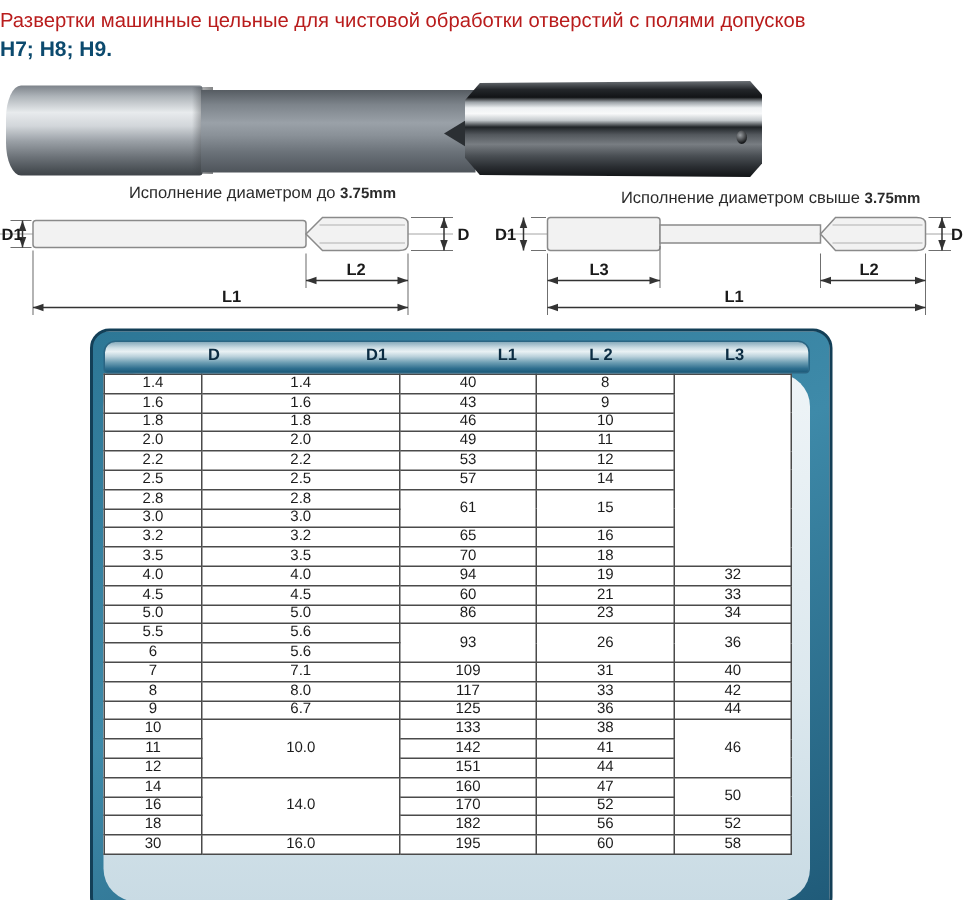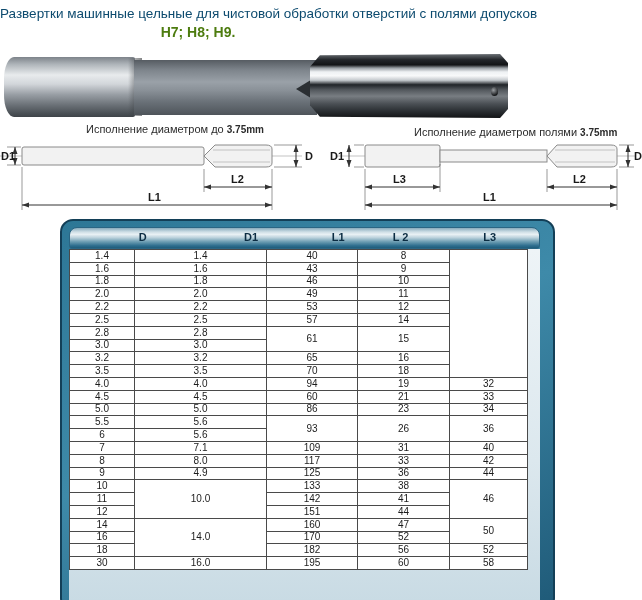--- a/index.html
+++ b/index.html
@@ -10,7 +10,7 @@
   }
   
   .title-line1 { position:absolute; top:6px; left:0; width:508px; 
-    font-size:13.5px; white-space:nowrap; color:#0c4a6e; }
+    font-size:13.5px; white-space:nowrap; color:#b91c1c; }
   .title-line2 { position:absolute; top:24px; left:0; width:396px; text-align:center;
     font-size:14px; font-weight:bold; color:#4d7c0f; }
 

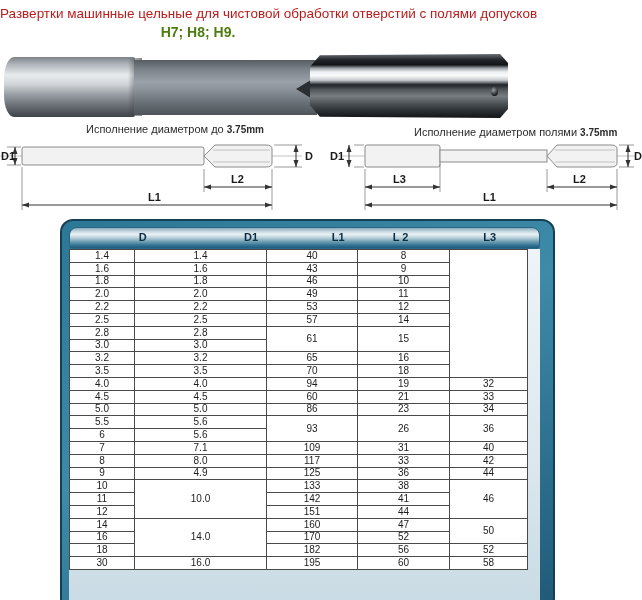--- a/index.html
+++ b/index.html
@@ -11,8 +11,8 @@
   
   .title-line1 { position:absolute; top:6px; left:0; width:508px; 
     font-size:13.5px; white-space:nowrap; color:#b91c1c; }
-  .title-line2 { position:absolute; top:24px; left:0; width:396px; text-align:center;
-    font-size:14px; font-weight:bold; color:#4d7c0f; }
+  .title-line2 { position:absolute; top:24px; left:0; width:396px; text-align:left;
+    font-size:14px; font-weight:bold; color:#0c4a6e; }
 
   
   .reamer-photo { position:absolute; left:4px; top:50px; width:504px; height:72px; }

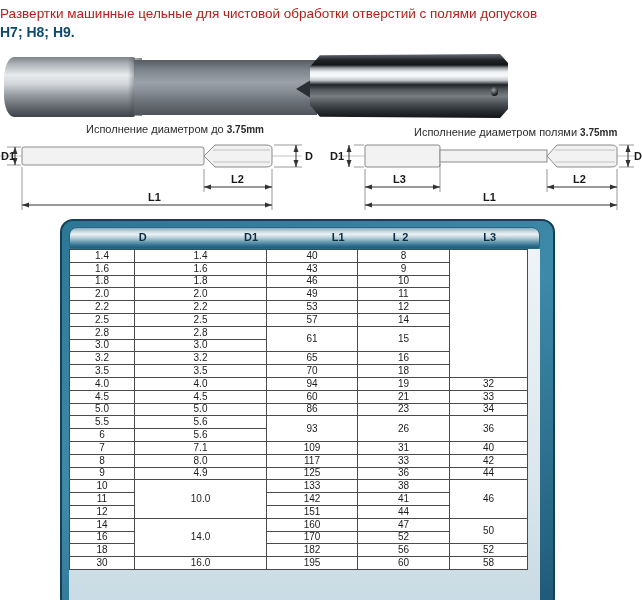--- a/index.html
+++ b/index.html
@@ -80,7 +80,7 @@
 </div>
 
 <div class="variant-label variant-left"><span>Исполнение диаметром до </span><span class="val">3.75mm</span></div>
-<div class="variant-label variant-right"><span>Исполнение диаметром полями </span><span class="val">3.75mm</span></div>
+<div class="variant-label variant-right"><span>Исполнение диаметром свыше </span><span class="val">3.75mm</span></div>
 
 <svg class="dia dia-left" width="330" height="80" viewBox="0 0 330 80">
   <line class="cline" x1="0" y1="16" x2="302" y2="16"></line>

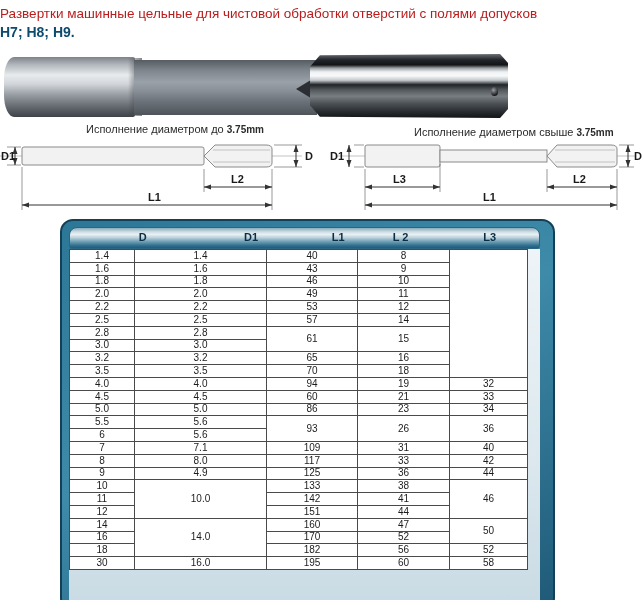--- a/index.html
+++ b/index.html
@@ -60,7 +60,7 @@
   .hdr-label { position:absolute; top:3px; transform:translateX(-50%);
     font-size:11px; font-weight:bold; color:#0b2c42; white-space:pre; }
   .tbl-wrap { width:100%; height:352px; padding-right:13px;
-    background:linear-gradient(180deg,#eef4f7 0%,#dce8ee 60%,#c9dbe4 100%); }
+    background:linear-gradient(180deg,#eef4f7 0%,#dce8ee 60%,#c9dbe4 100%);border-radius:22px; }
   table { border-collapse:collapse; table-layout:fixed; width:458px; background:#fff; }
   td { border:1px solid #4a4a4a; height:12.8px; padding:0; text-align:center;
     vertical-align:middle; font-size:10px; line-height:1; color:#1c1c1c; background:#fff; }

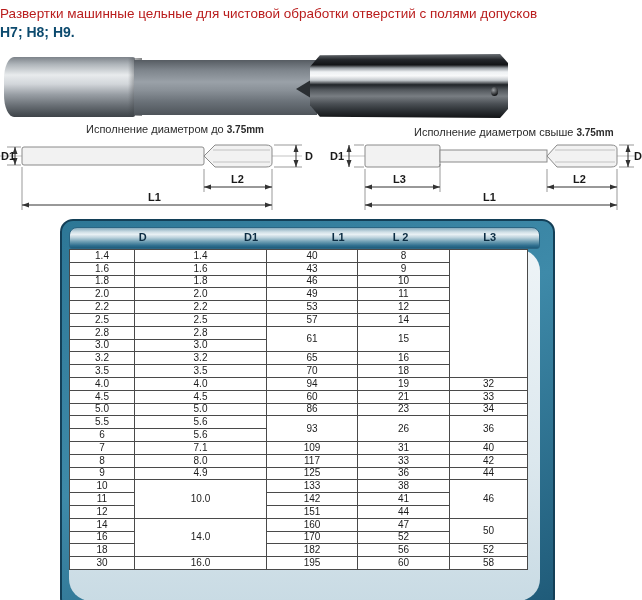--- a/index.html
+++ b/index.html
@@ -284,7 +284,7 @@
           </tr>
           <tr>
             <td>9</td>
-            <td>4.9</td>
+            <td>6.7</td>
             <td>125</td>
             <td>36</td>
             <td>44</td>

